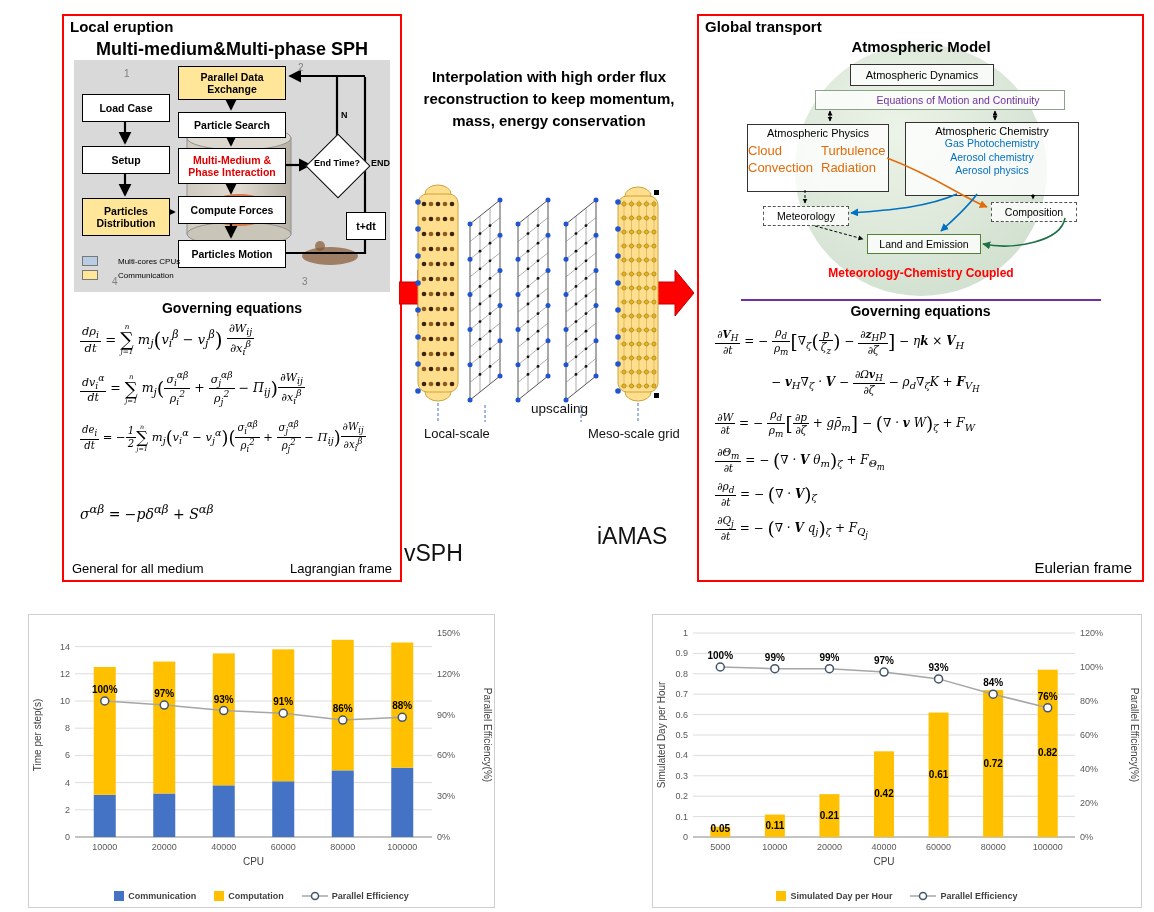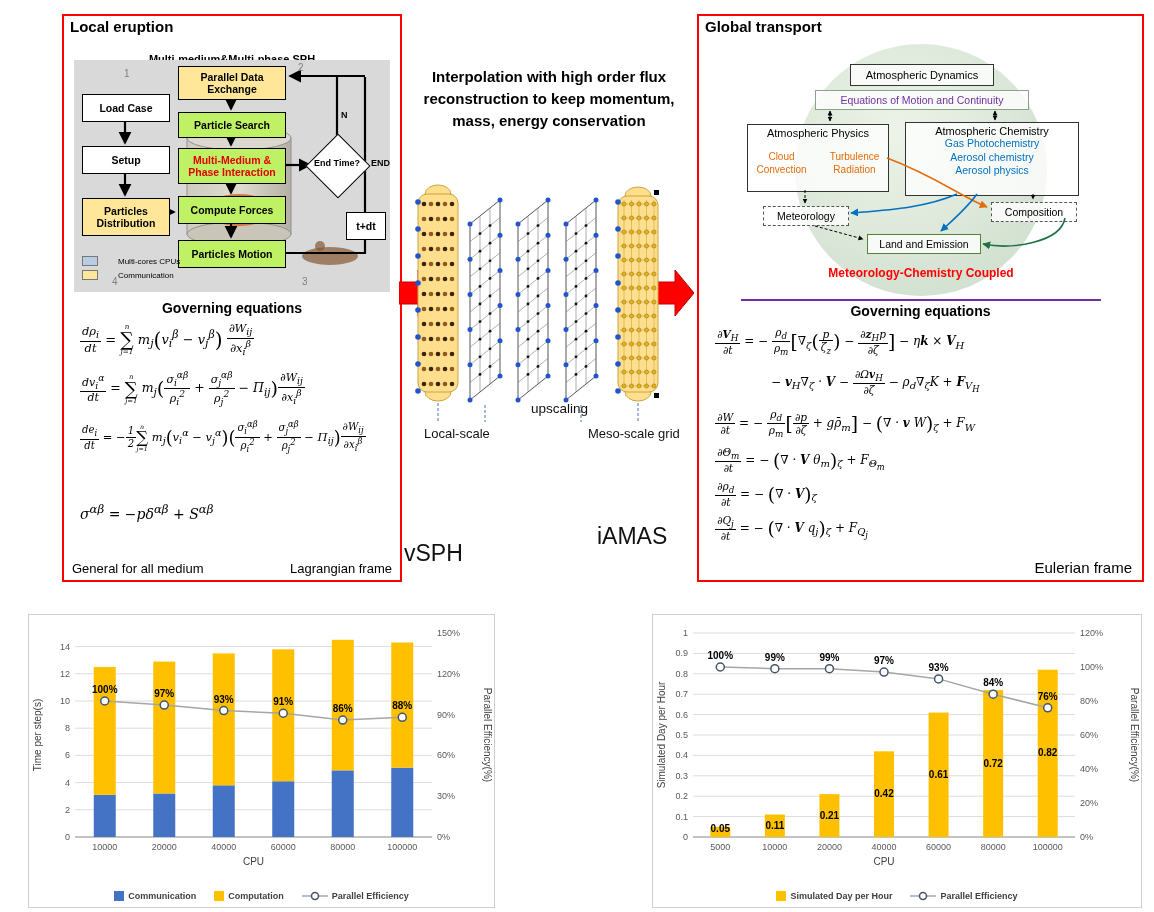--- a/index.html
+++ b/index.html
@@ -61,7 +61,7 @@
 
   <div class="panel" id="left-panel" style="left:62px;top:14px;width:336px;height:564px;">
     <div class="panel-title">Local eruption</div>
-    <div class="abs bold center-text" style="left:0;top:37px;width:100%;font-size:11px;">Multi-medium&amp;Multi-phase SPH</div>
+    <div class="abs bold center-text" style="left:0;top:23px;width:100%;font-size:18px;">Multi-medium&amp;Multi-phase SPH</div>
 
     <div id="flowchart">
 

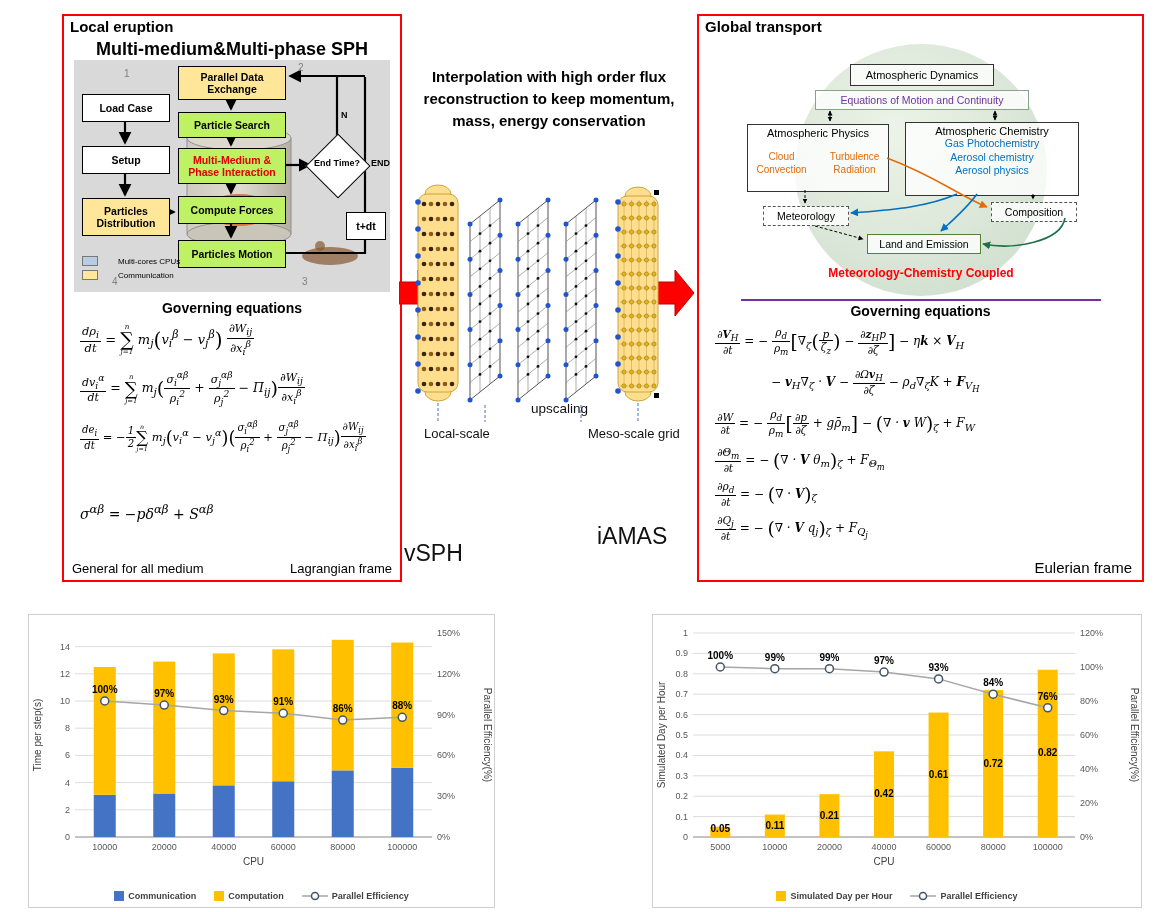--- a/index.html
+++ b/index.html
@@ -483,6 +483,7 @@
 
     <div id="atmos-diagram">
       <div class="am-globe"></div>
+      <div class="abs bold center-text" style="left:0;top:0;width:100%;font-size:15px;">Atmospheric Model</div>
       <div class="am-box" style="left:105px;top:26px;width:142px;height:20px;">Atmospheric Dynamics</div>
       <div class="am-box" style="left:70px;top:52px;width:212px;height:18px;font-size:10.5px;color:#7030a0;border-color:#8aa28a;">Equations of Motion and Continuity</div>
 

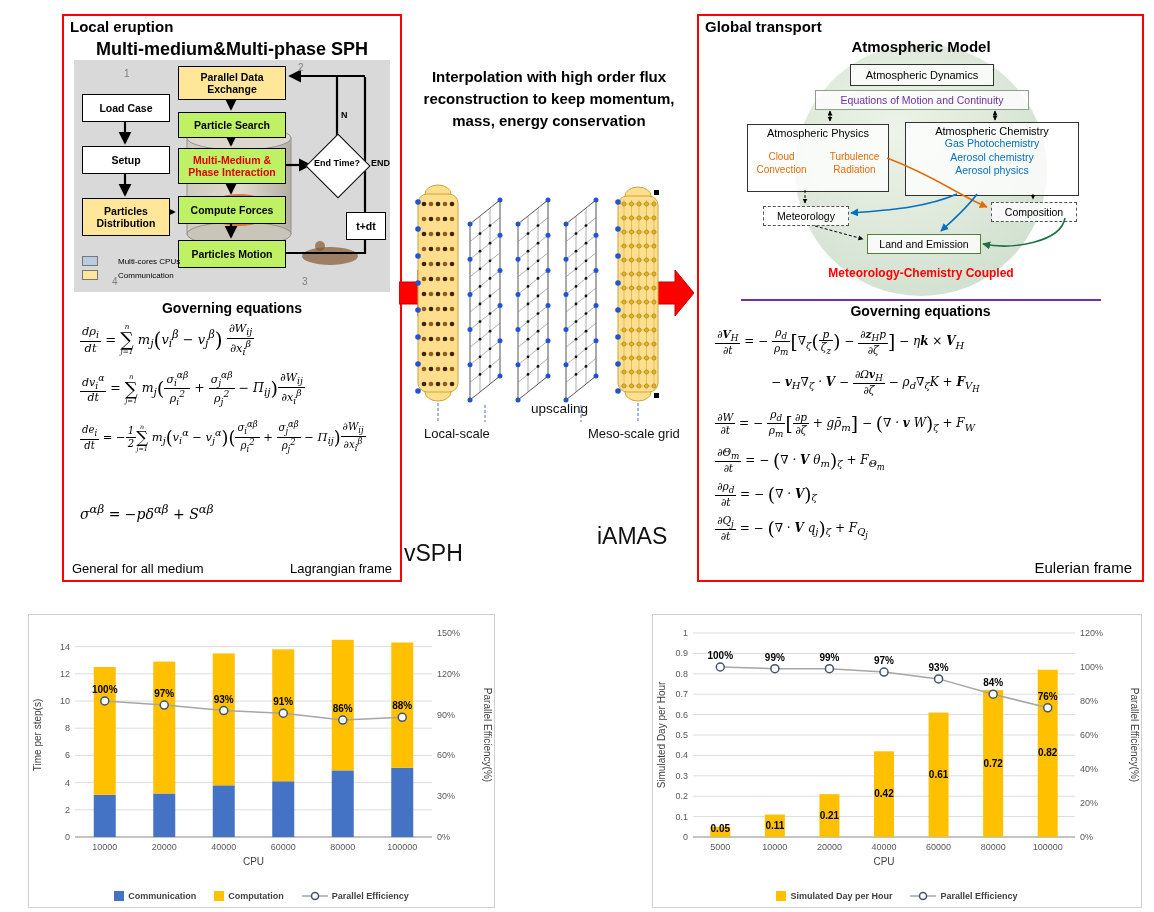--- a/index.html
+++ b/index.html
@@ -485,7 +485,7 @@
       <div class="am-globe"></div>
       <div class="abs bold center-text" style="left:0;top:0;width:100%;font-size:15px;">Atmospheric Model</div>
       <div class="am-box" style="left:105px;top:26px;width:142px;height:20px;">Atmospheric Dynamics</div>
-      <div class="am-box" style="left:70px;top:52px;width:212px;height:18px;font-size:10.5px;color:#7030a0;border-color:#8aa28a;">Equations of Motion and Continuity</div>
+      <div class="am-box" style="left:70px;top:52px;width:212px;height:18px;font-size:10.5px;color:#7030a0;border-color:#8aa28a;padding-left:36px;">Equations of Motion and Continuity</div>
 
       <div class="am-box" style="left:2px;top:86px;width:140px;height:64px;flex-direction:column;justify-content:flex-start;padding-top:2px;">
         <div style="font-size:11px;">Atmospheric Physics</div>

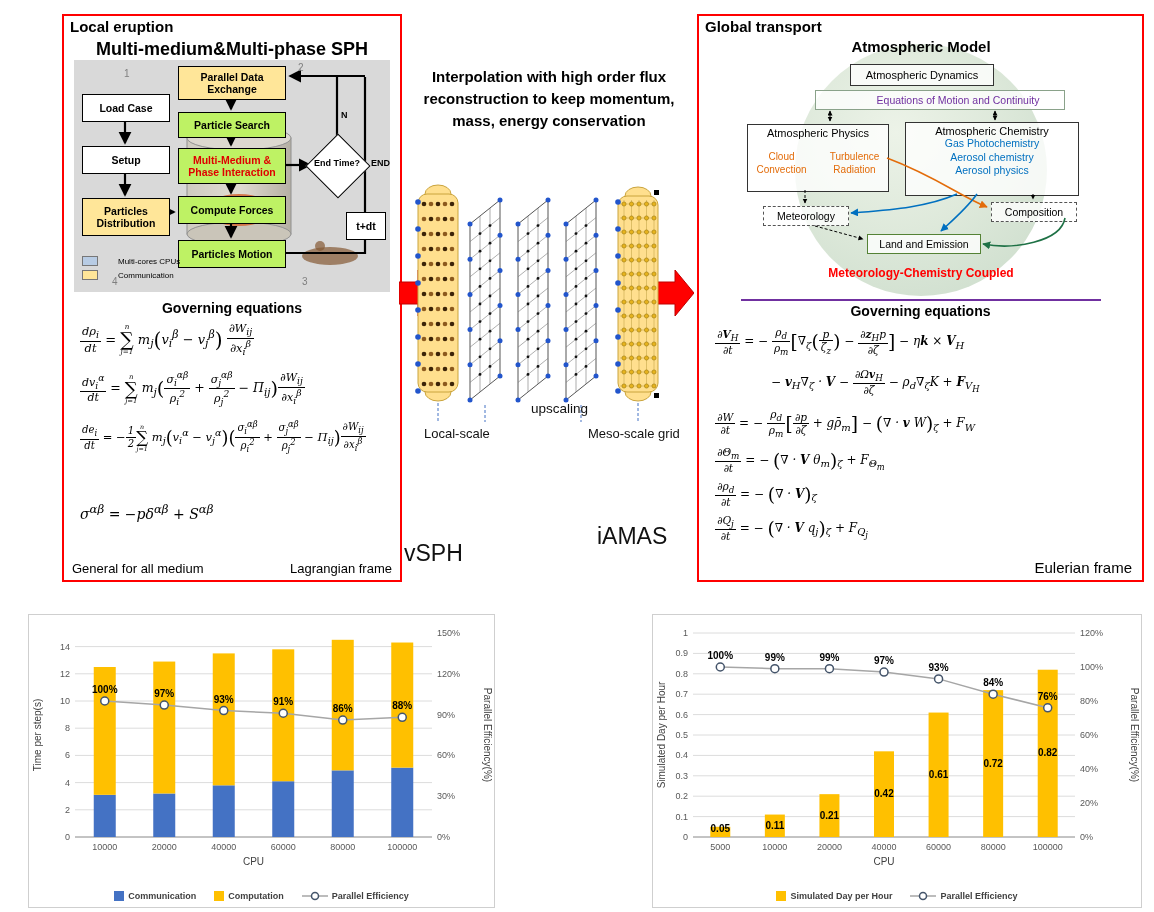--- a/index.html
+++ b/index.html
@@ -17,7 +17,7 @@
            border:1.5px solid #000;font-size:10.5px;font-weight:bold;white-space:pre-line;line-height:1.15;
            background:#fff;z-index:2;}
   .fc-yellow{background:#ffe699;}
-  .fc-blue{background:#bef264;}
+  .fc-blue{background:#ffffff;}
   .fc-redtext{color:#e00000;}
   .fc-diamond{position:absolute;left:241px;top:83px;width:44px;height:44px;background:#fff;
               border:1.5px solid #000;transform:rotate(45deg);z-index:2;}

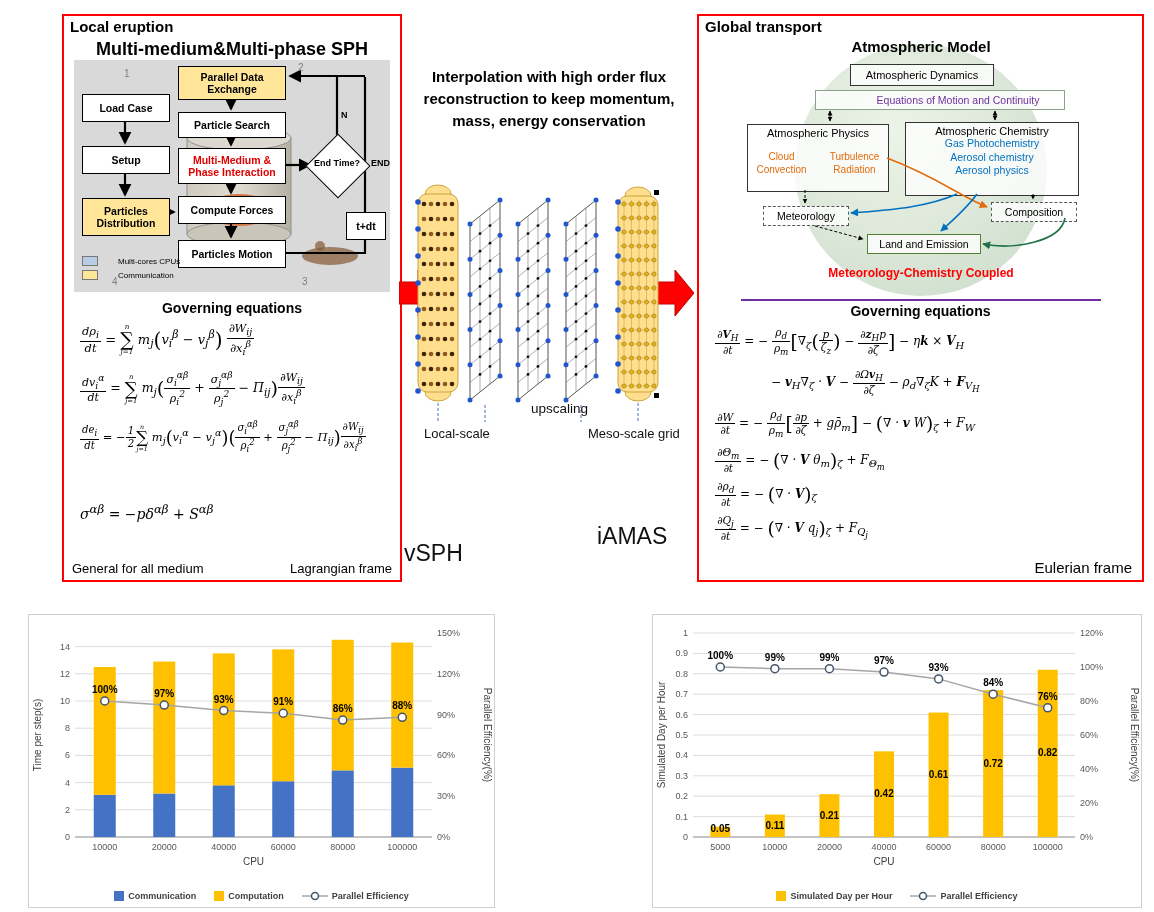--- a/index.html
+++ b/index.html
@@ -489,7 +489,7 @@
 
       <div class="am-box" style="left:2px;top:86px;width:140px;height:64px;flex-direction:column;justify-content:flex-start;padding-top:2px;">
         <div style="font-size:11px;">Atmospheric Physics</div>
-        <div style="display:grid;grid-template-columns:1fr 1fr;gap:2px 6px;font-size:10px;color:#e36c0a;margin-top:12px;text-align:center;width:100%;">
+        <div style="display:grid;grid-template-columns:1fr 1fr;gap:2px 6px;font-size:13px;color:#e36c0a;margin-top:4px;text-align:left;width:100%;">
           <span>Cloud</span>
           <span>Turbulence</span>
           <span>Convection</span>

